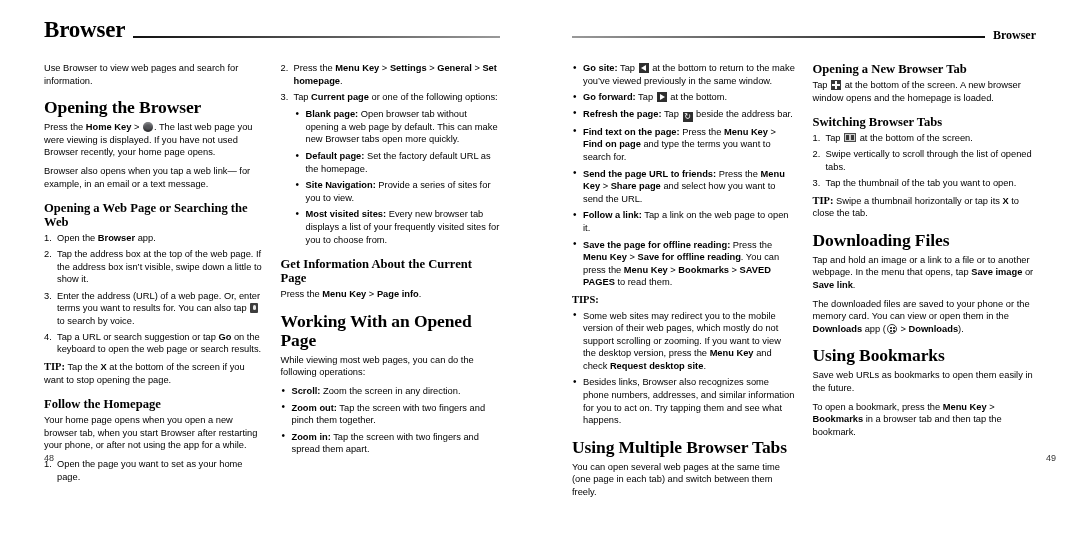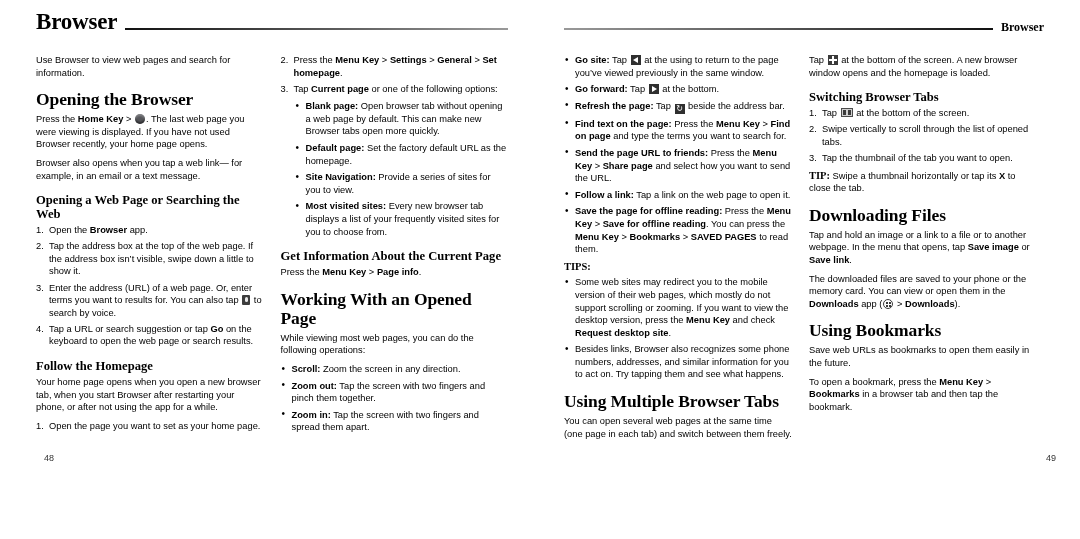--- a/index.html
+++ b/index.html
@@ -18,7 +18,7 @@
   .page {
     position: relative;
     width: 540px; height: 477px;
-    padding: 0;
+    padding: 8px;
   }
   
   .page-header {

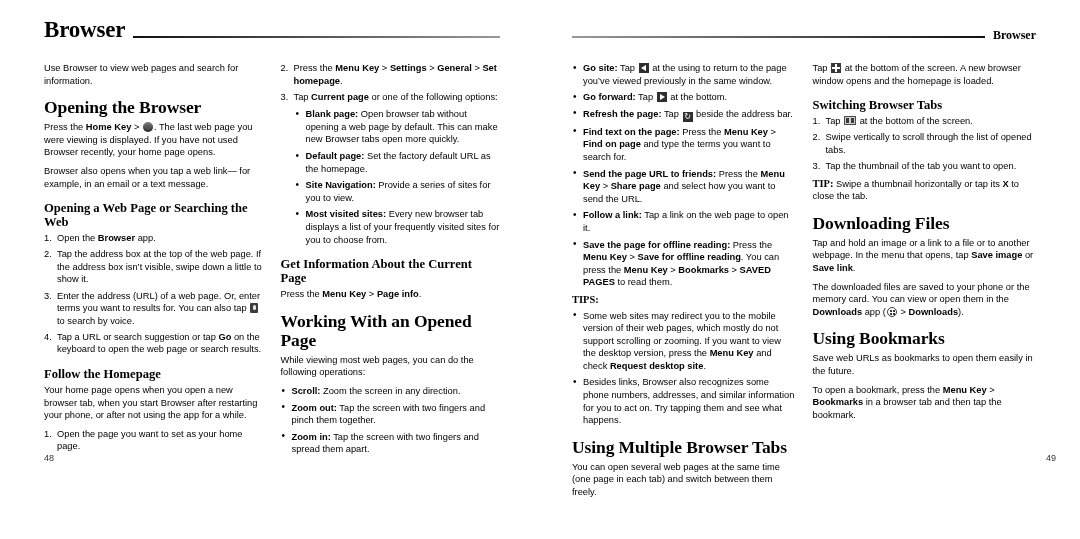--- a/index.html
+++ b/index.html
@@ -323,7 +323,7 @@
       <div class="col">
 
         <ul class="ul">
-          <li><b>Go site:</b><span> Tap </span><span class="ico ico-back"></span><span> at the using to return to the page you’ve viewed previously in the same window.</span></li>
+          <li><b>Go site:</b><span> Tap </span><span class="ico ico-back"></span><span> at the bottom to return to the make you’ve viewed previously in the same window.</span></li>
           <li><b>Go forward:</b><span> Tap </span><span class="ico ico-fwd"></span><span> at the bottom.</span></li>
           <li><b>Refresh the page:</b><span> Tap </span><span class="ico ico-refresh">↻</span><span> beside the address bar.</span></li>
           <li><b>Find text on the page:</b><span> Press the </span><b>Menu Key</b><span> &gt; </span><b>Find on page</b><span> and type the terms you want to search for.</span></li>

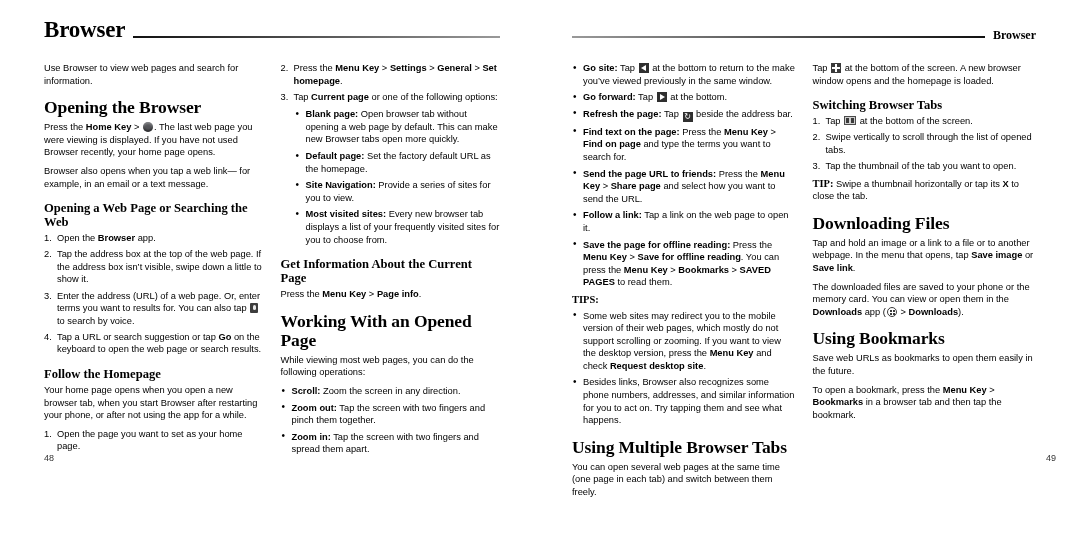--- a/index.html
+++ b/index.html
@@ -347,6 +347,7 @@
 
       <div class="col">
 
+        <h3 class="sub" style="margin-top:0">Opening a New Browser Tab</h3>
 
         <p class="body"><span>Tap </span><span class="ico ico-plus"></span><span> at the bottom of the screen. A new browser window opens and the homepage is loaded.</span></p>
 

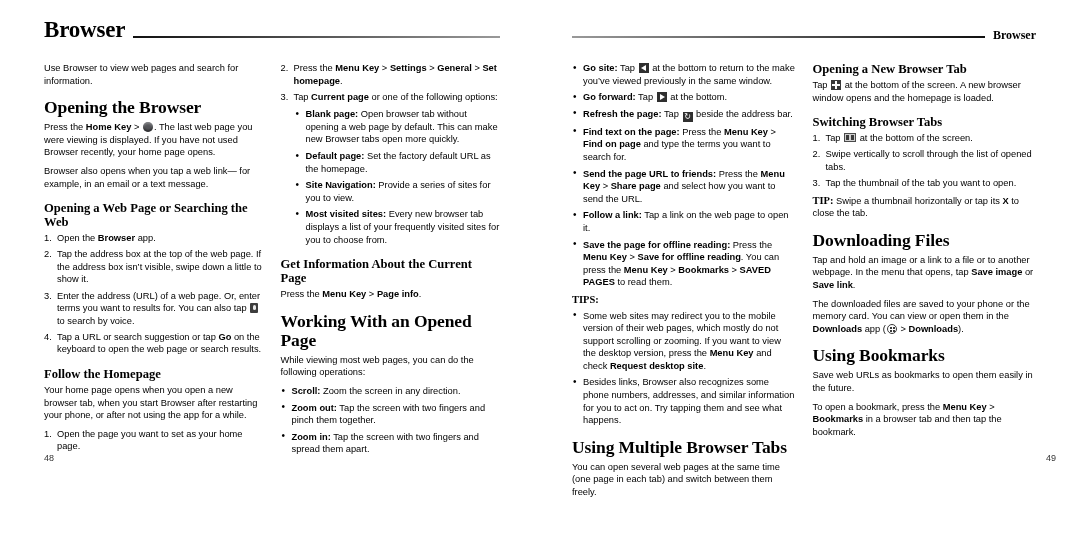--- a/index.html
+++ b/index.html
@@ -264,6 +264,7 @@
           <li><span class="num">4.</span><span>Tap a URL or search suggestion or tap </span><b>Go</b><span> on the keyboard to open the web page or search results.</span></li>
         </ul>
 
+        <p class="body"><span class="tiplabel">TIP:</span><span> Tap the </span><b>X</b><span> at the bottom of the screen if you want to stop opening the page.</span></p>
 
         <h3 class="sub">Follow the Homepage</h3>
 

